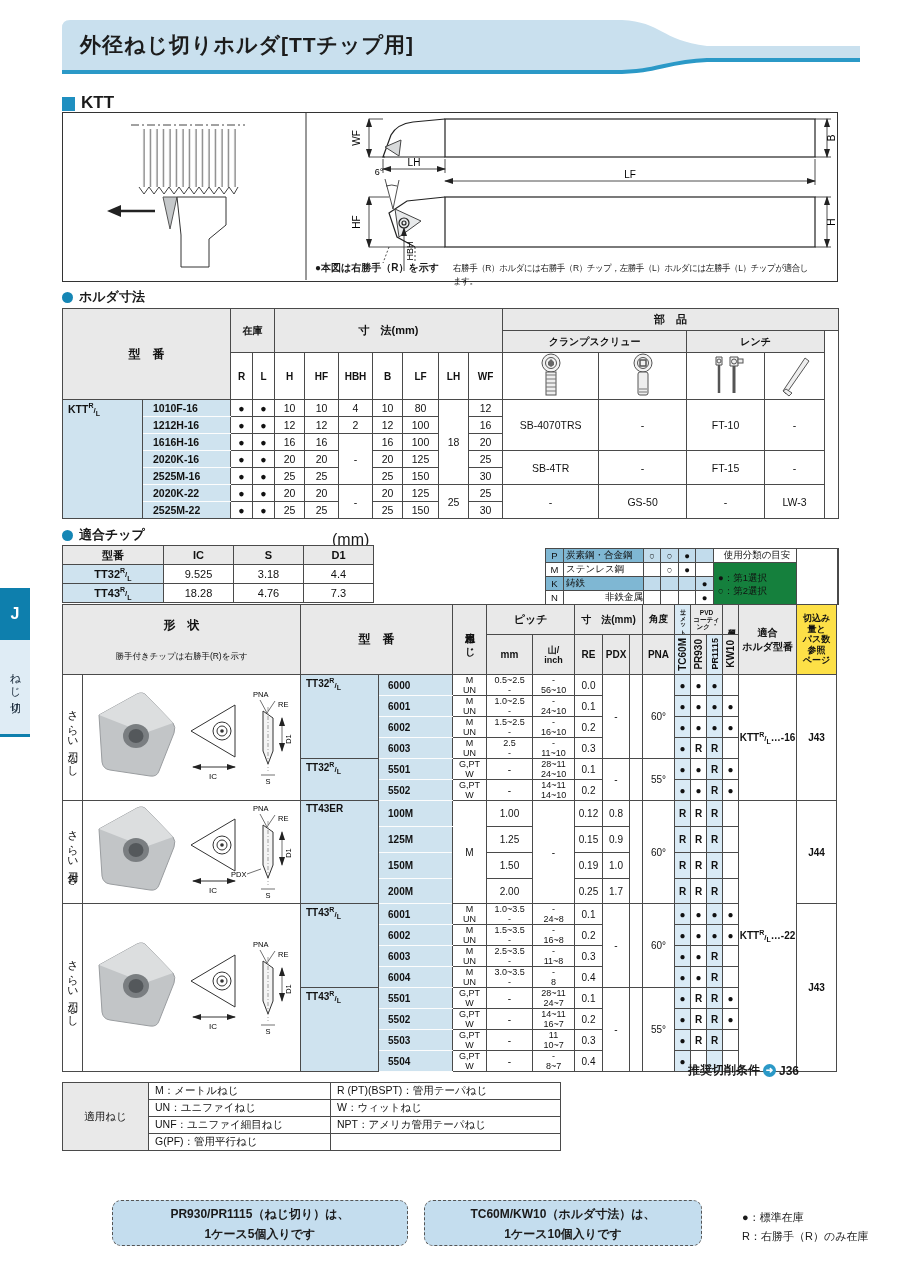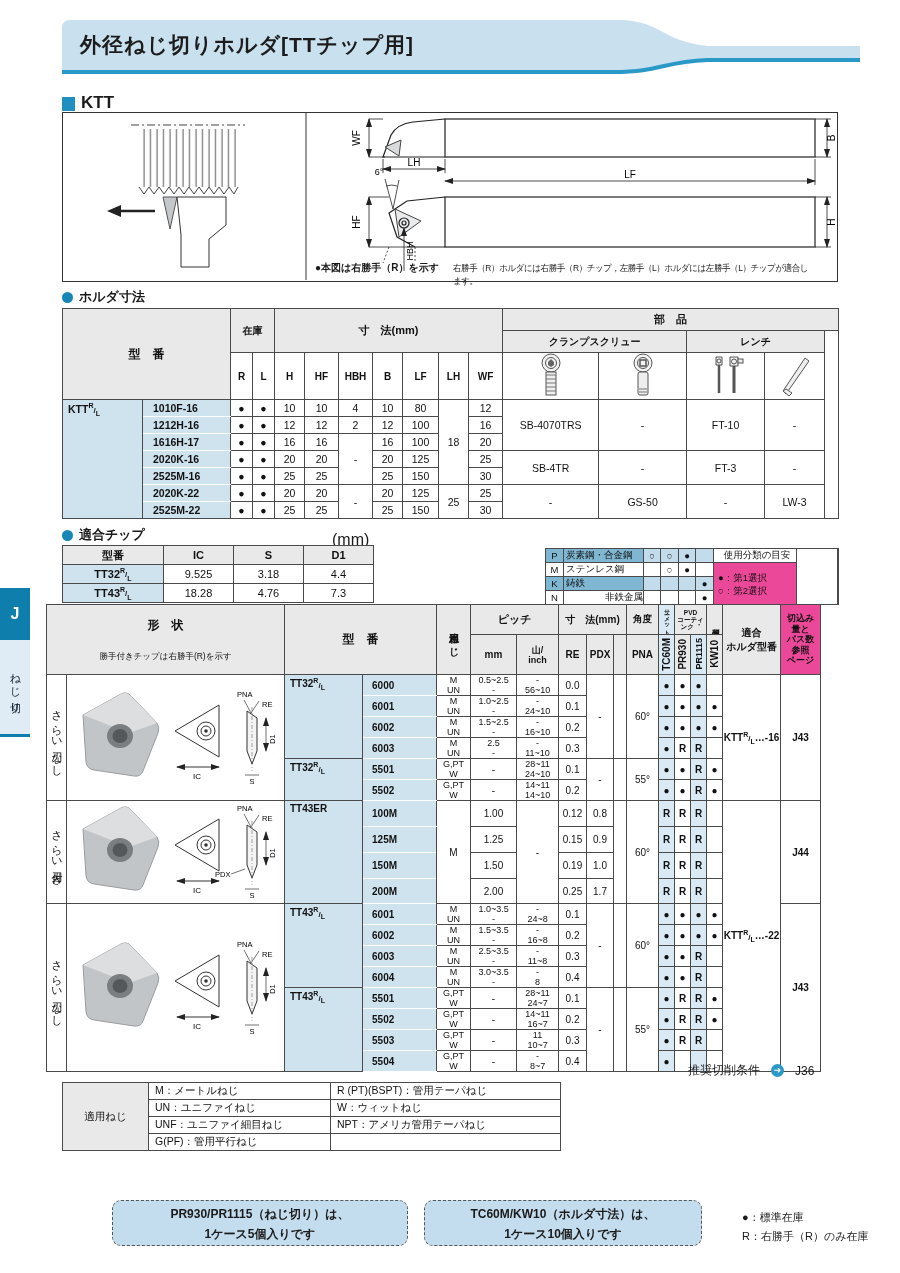--- a/index.html
+++ b/index.html
@@ -289,7 +289,7 @@
         <td>16</td>
   </tr>
   <tr>
-    <td class="mdl">1616H-17</td>
+    <td class="mdl">1616H-16</td>
     <td class="dotc">●</td>
         <td class="dotc">●</td>
     <td>16</td>

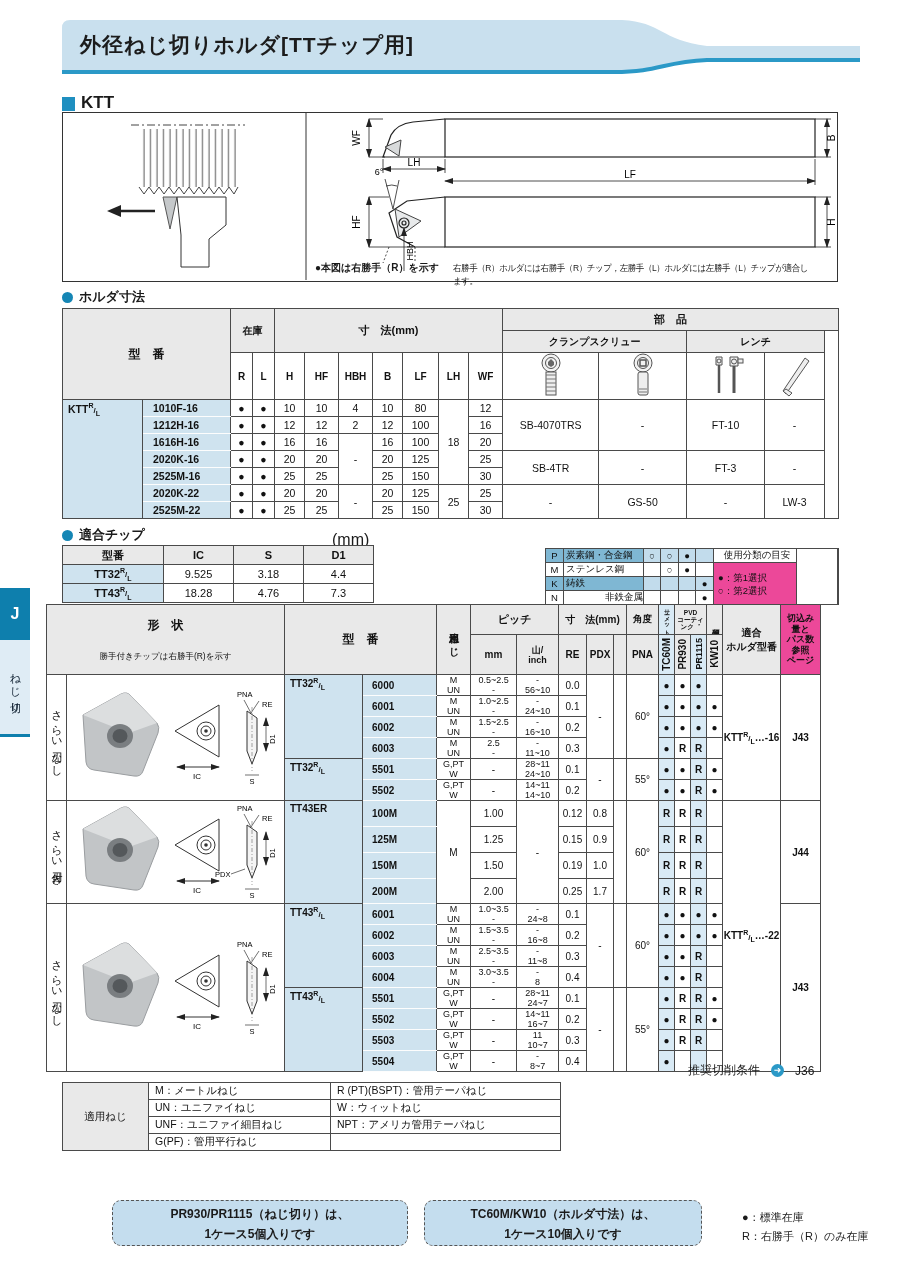--- a/index.html
+++ b/index.html
@@ -310,7 +310,7 @@
         <td>25</td>
     <td rowspan="2">SB-4TR</td>
     <td rowspan="2">-</td>
-    <td rowspan="2">FT-3</td>
+    <td rowspan="2">FT-15</td>
     <td rowspan="2">-</td>
   </tr>
   <tr>

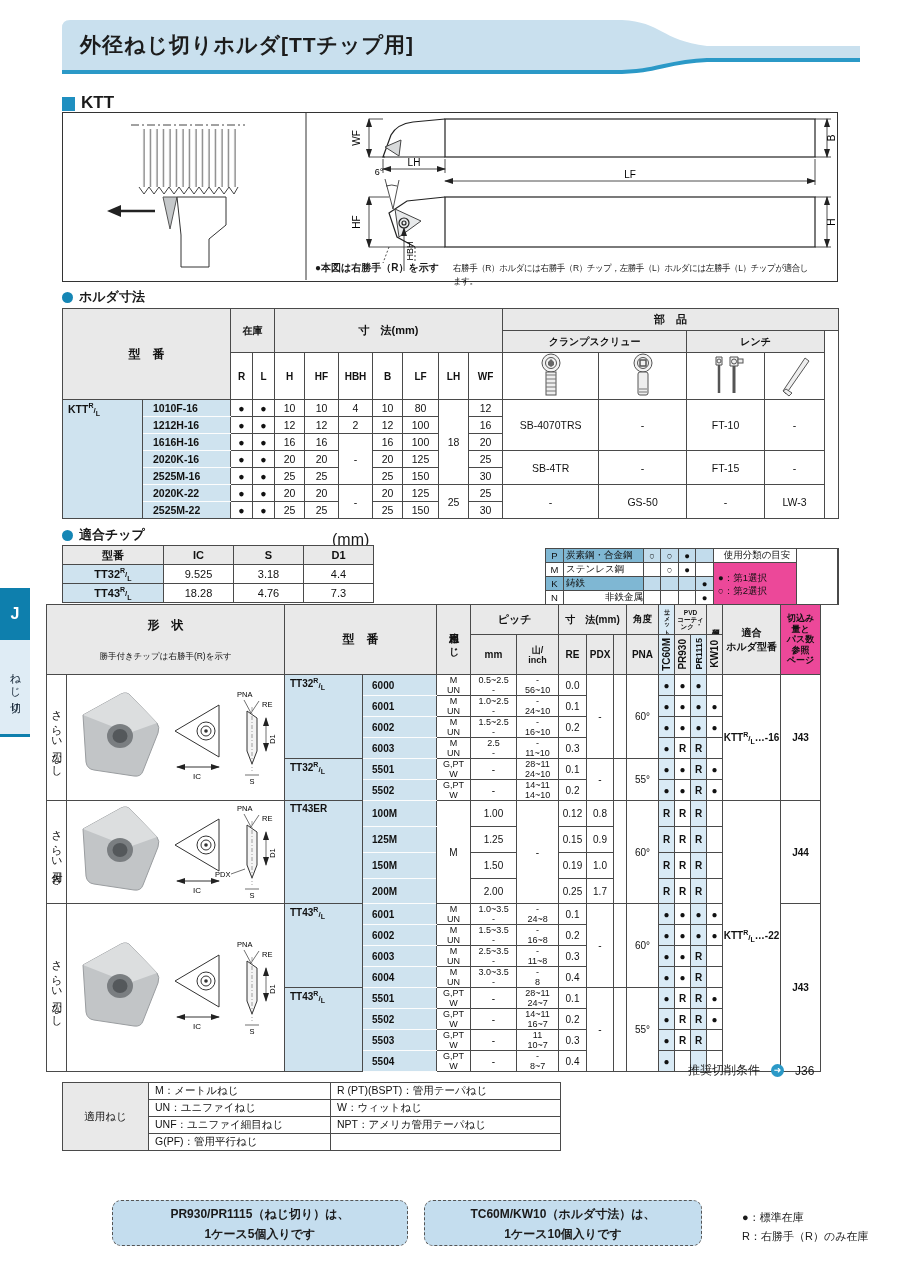--- a/index.html
+++ b/index.html
@@ -52,7 +52,7 @@
   .t3 td{height:14px;font-size:9.5px;}
   .mrow-b td.lab{background:#7fb7d3;}
   .mrow-b td.mk{background:#c2dcec;}
-  .guide{font-size:10px;line-height:13px;text-align:left;padding-left:4px;background:#ec4899;}
+  .guide{font-size:10px;line-height:13px;text-align:left;padding-left:4px;background:#15803d;}
   .gt{font-size:9.5px;background:#fff;}
 
   

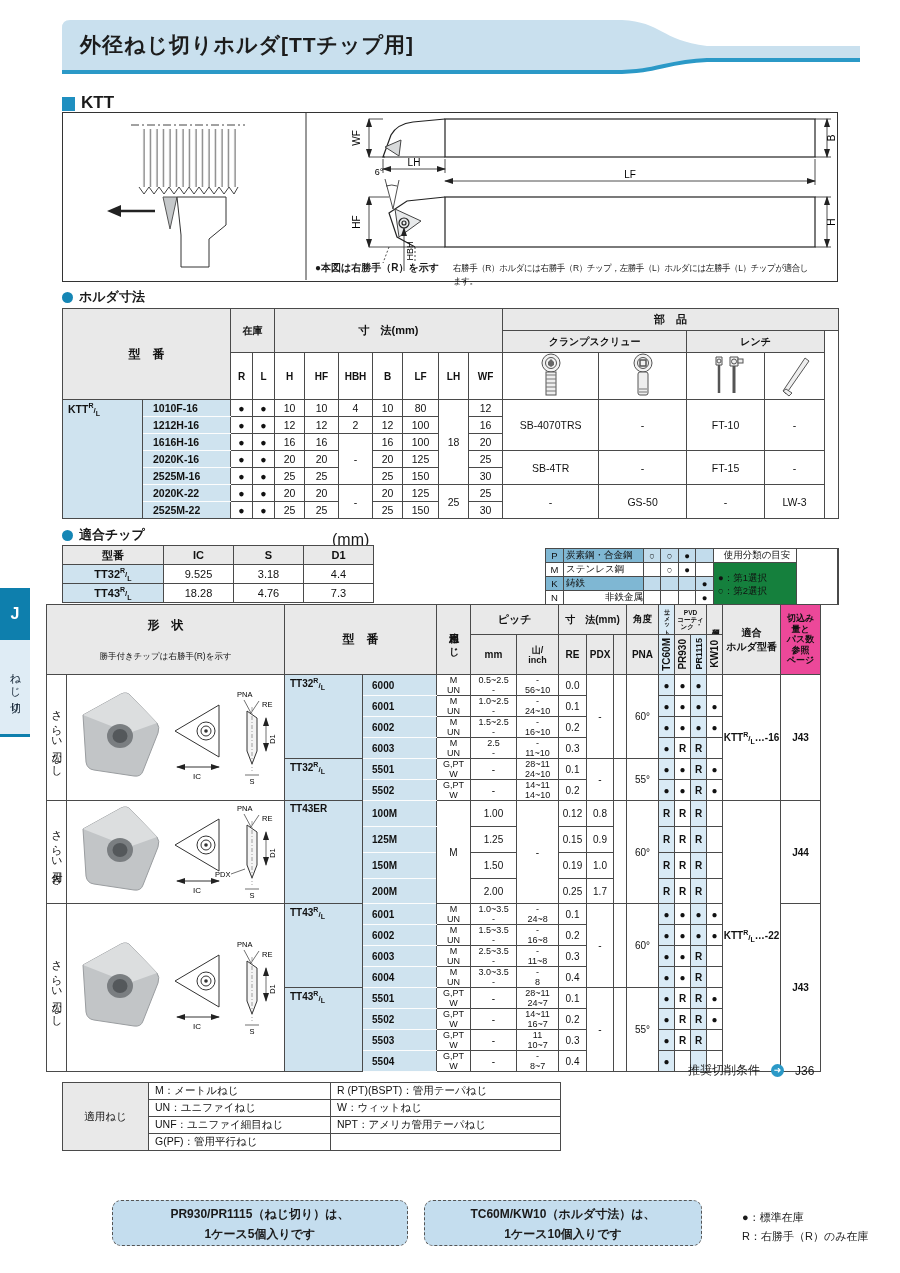--- a/index.html
+++ b/index.html
@@ -56,7 +56,7 @@
   .gt{font-size:9.5px;background:#fff;}
 
   
-  .t4{left:46px;top:604px;width:652px;}
+  .t4{left:62px;top:604px;width:652px;}
   .t4 td{font-size:10px;}
   .vtext{writing-mode:vertical-rl;text-orientation:upright;display:inline-block;letter-spacing:1px;}
   .vlat{writing-mode:vertical-rl;transform:rotate(180deg);display:inline-block;font-weight:bold;font-size:10px;}

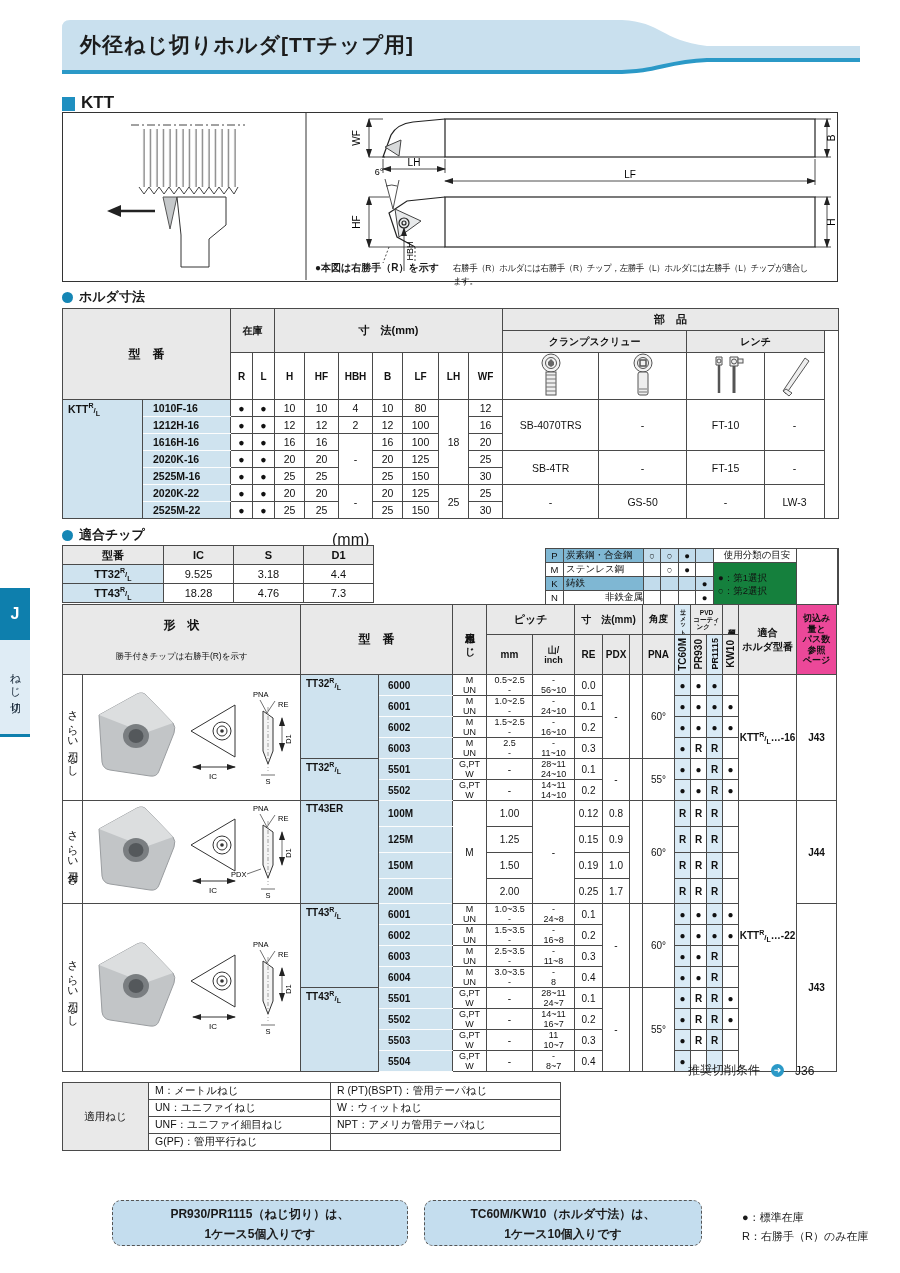--- a/index.html
+++ b/index.html
@@ -469,7 +469,7 @@
     <th colspan="2" style="font-size:6.5px;line-height:7px"><span>PVD</span><br><span>コーティンク゛</span></th>
     <th><span class="vtext" style="font-size:8px;letter-spacing:0">超硬</span></th>
     <th rowspan="2" style="font-size:10px"><span>適合</span><br><span>ホルダ型番</span></th>
-    <th rowspan="2" style="background:#ec4899" class="pglines">
+    <th rowspan="2" style="background:#fde047" class="pglines">
           <span>切込み</span>
           <span>量と</span>
           <span>パス数</span>

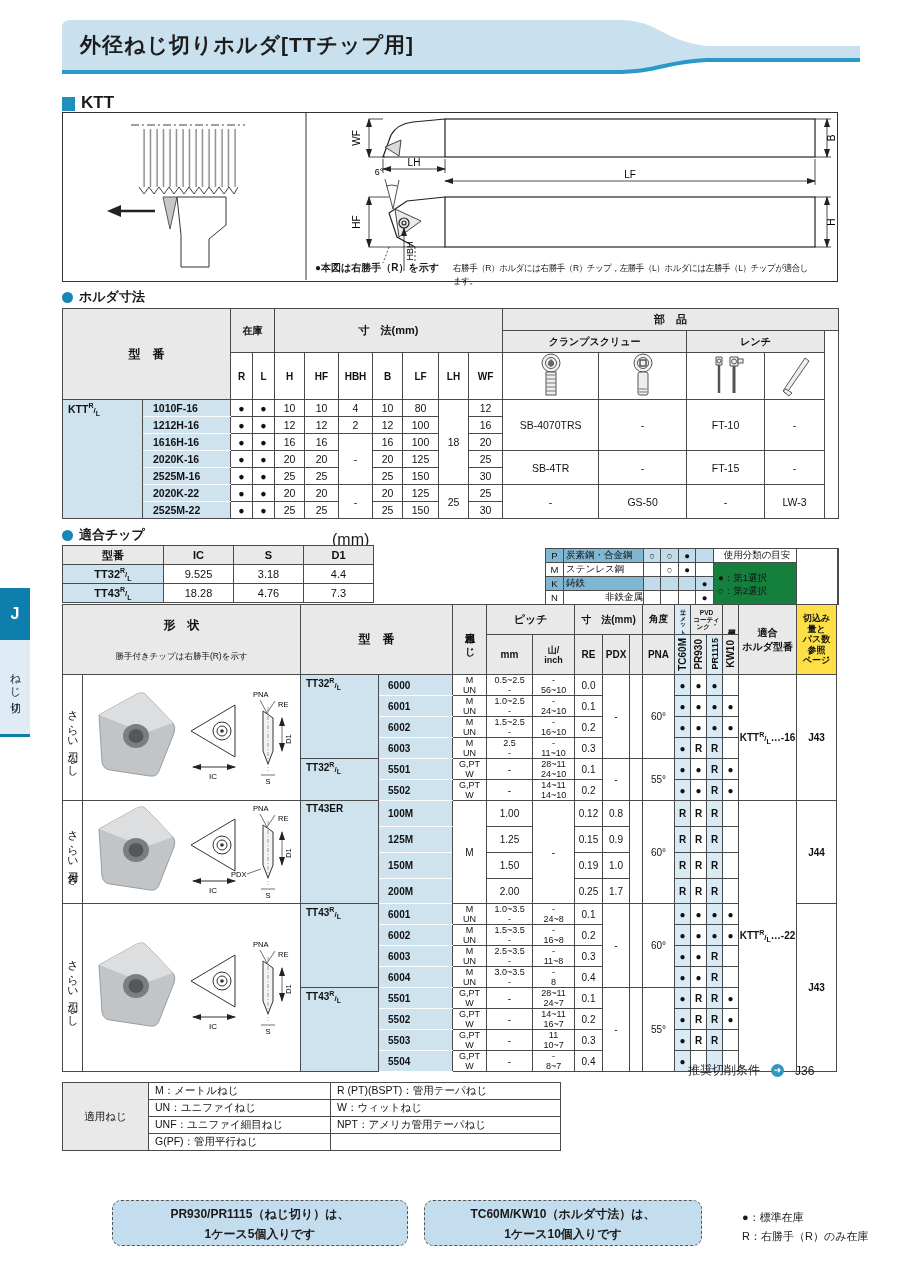--- a/index.html
+++ b/index.html
@@ -71,7 +71,7 @@
   .pglines span{display:block;font-size:9px;line-height:10.5px;}
 
   
-  .recom{left:688px;top:1062px;font-size:12px;font-weight:normal;display:flex;align-items:center;gap:11px;}
+  .recom{left:688px;top:1062px;font-size:12px;font-weight:bold;display:flex;align-items:center;gap:3px;}
   .arrow-ic{width:13px;height:13px;border-radius:50%;background:#2b99c7;color:#fff;font-size:9px;line-height:13px;text-align:center;display:inline-block;}
 
   

